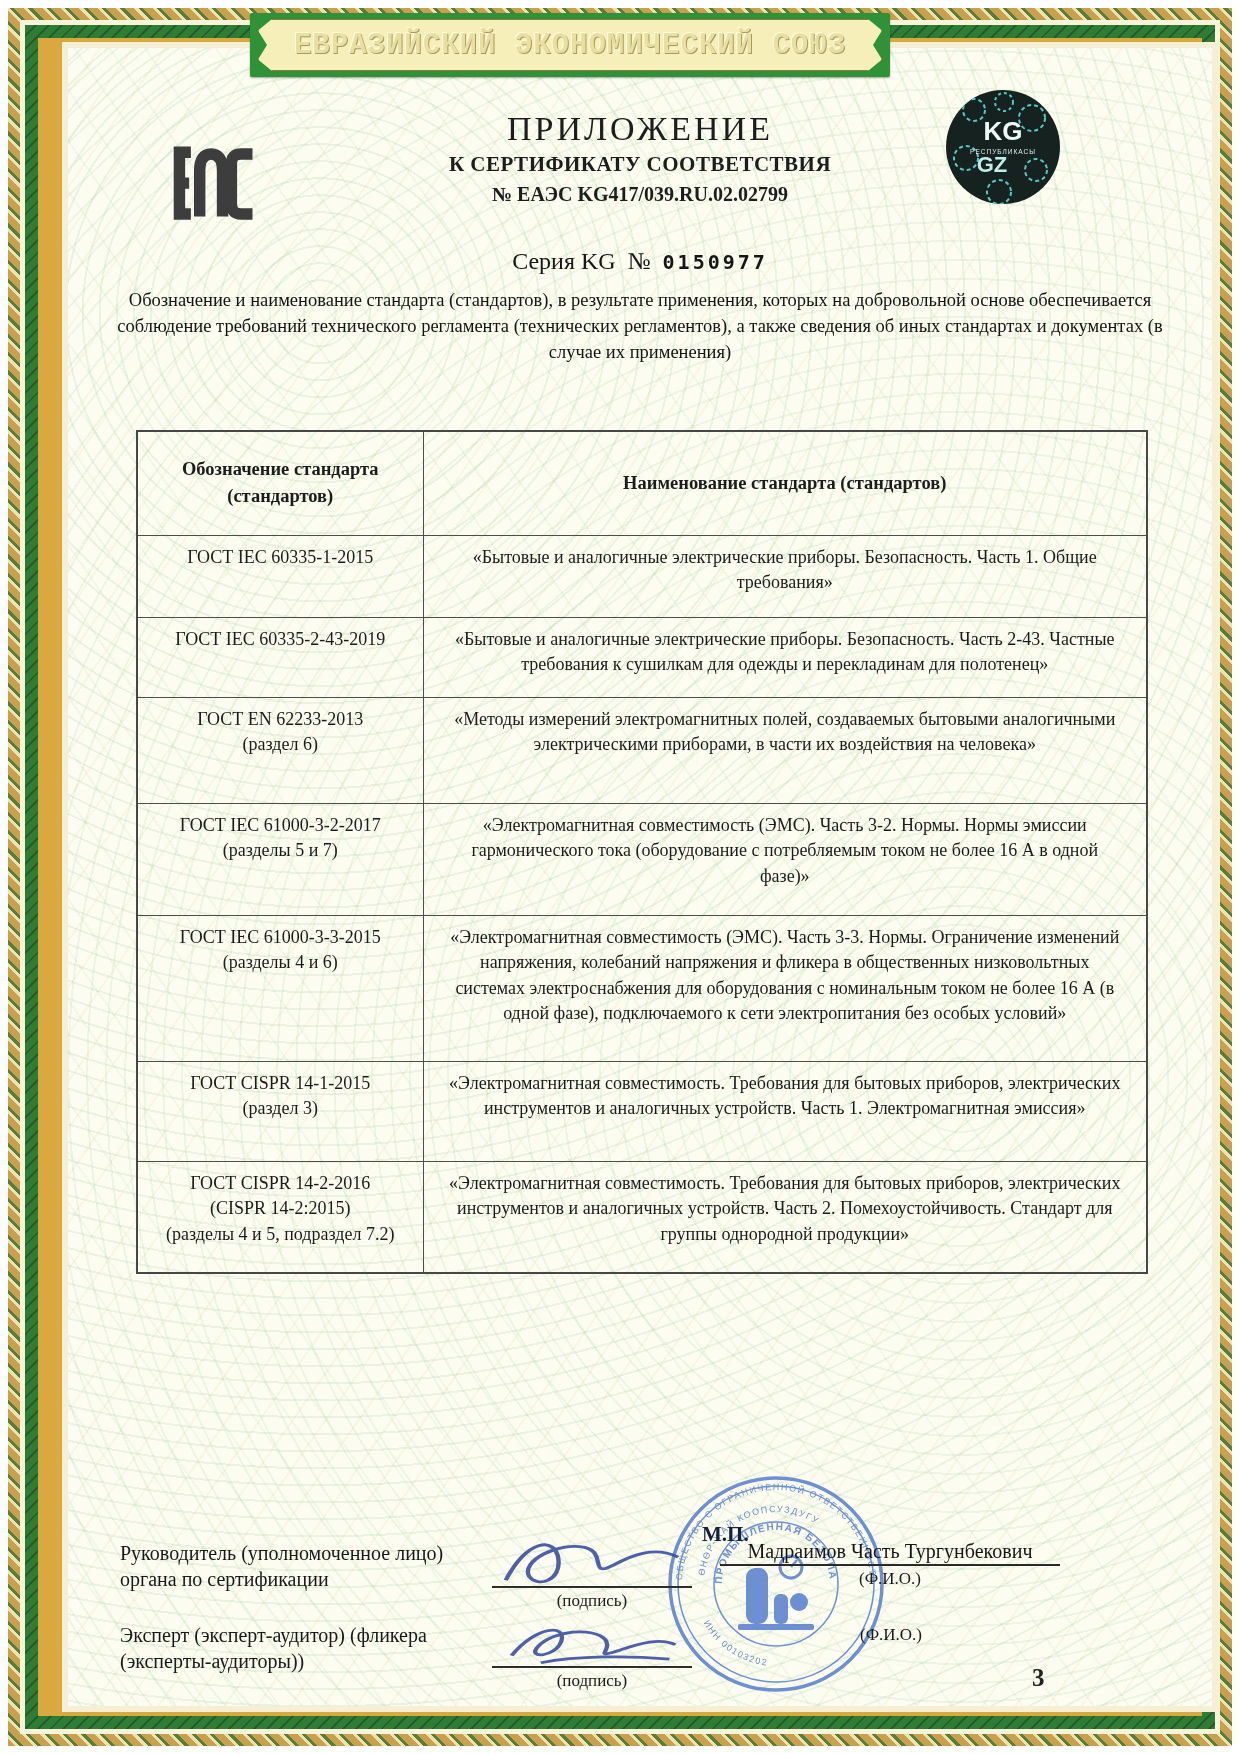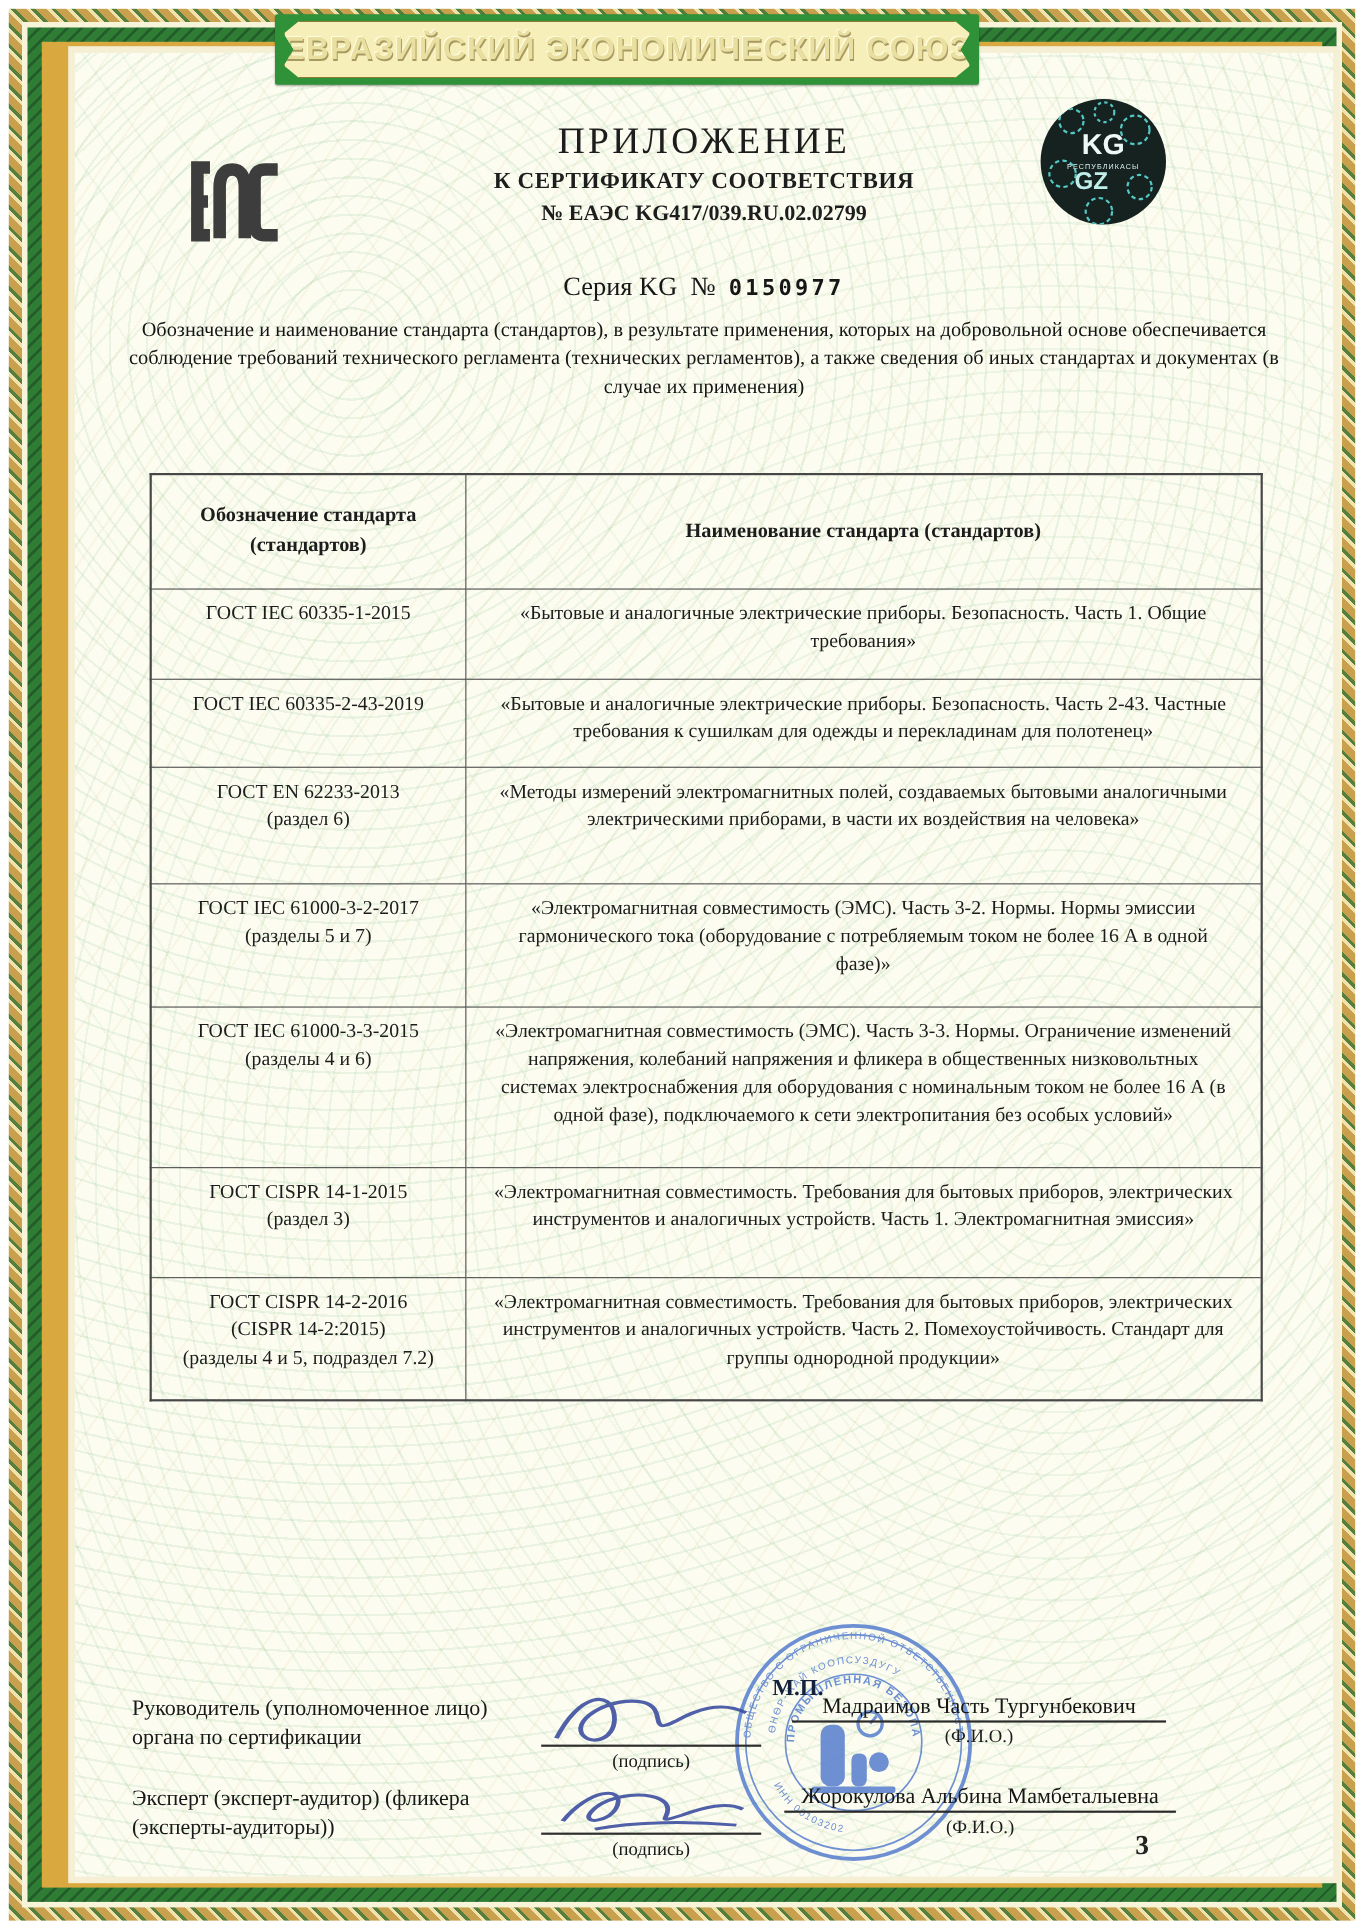--- a/index.html
+++ b/index.html
@@ -33,7 +33,7 @@
   .ribbon { width: 100%; height: 100%; background: #f6efb9; border: 1px solid #8a7a33;
             display: flex; align-items: center; justify-content: center;
             clip-path: polygon(14px 0, calc(100% - 14px) 0, 100% 22%, calc(100% - 9px) 50%, 100% 78%, calc(100% - 14px) 100%, 14px 100%, 0 78%, 9px 50%, 0 22%); }
-  .ribbon-text { font-family: Liberation Sans, sans-serif; font-weight: 700; font-size: 29px;
+  .ribbon-text { font-family: Liberation Mono, monospace; font-weight: 700; font-size: 29px;
             letter-spacing: 1px; color: #e9dfa0;
             text-shadow: 1px 1px 0 rgba(115,96,38,.6), -1px -1px 0 rgba(255,252,225,.95); white-space: nowrap; }
 

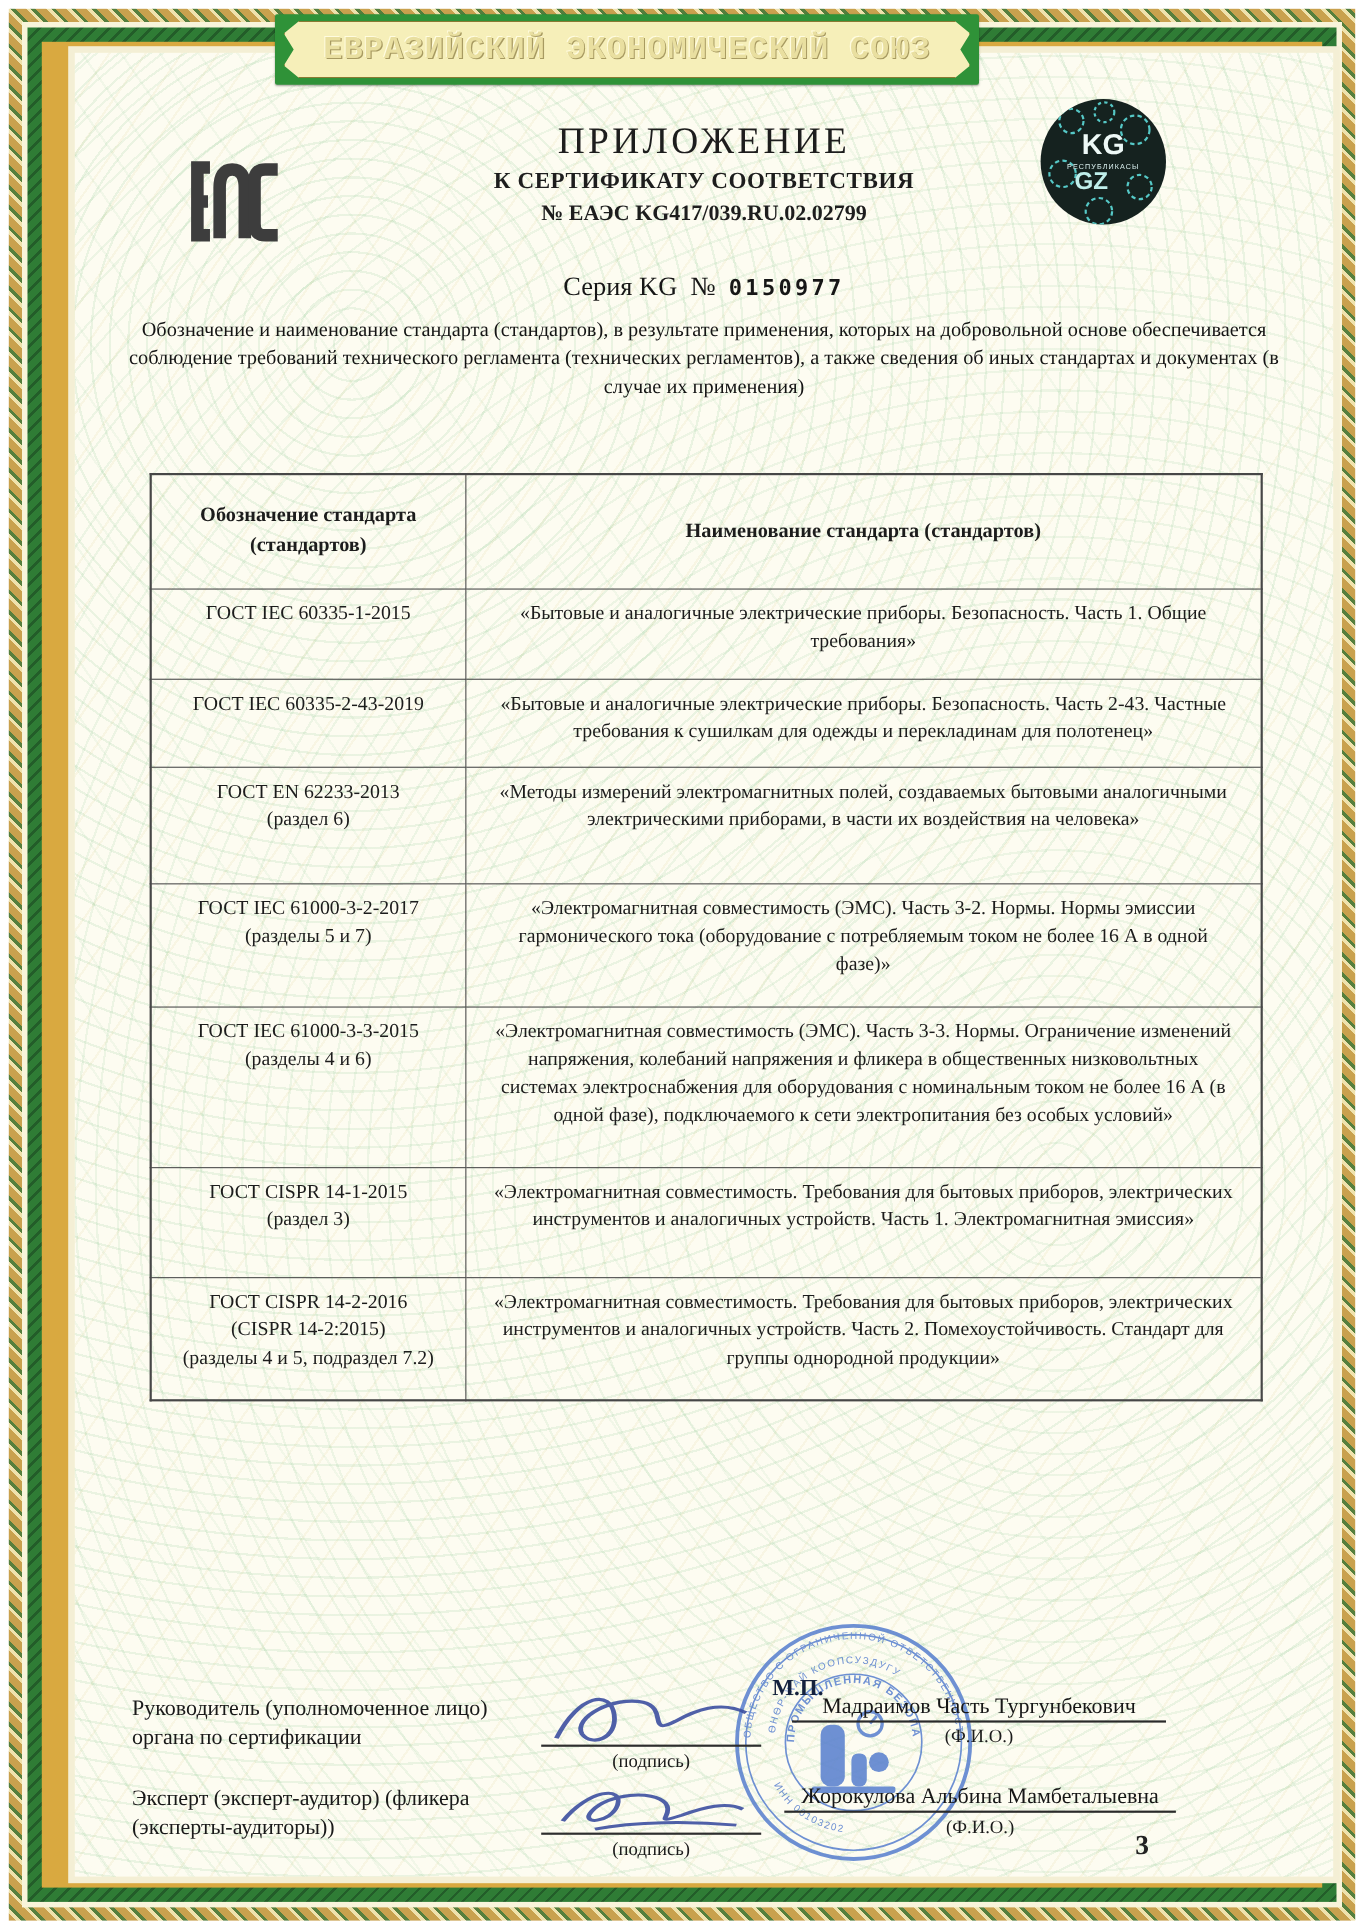--- a/index.html
+++ b/index.html
@@ -279,7 +279,6 @@
                   <div class="caption">(Ф.И.О.)</div>
                 </div>
                 <div class="namecol name2">
-                  <div class="name-line">Жорокулова Альбина Мамбеталыевна</div>
                   <div class="caption">(Ф.И.О.)</div>
                 </div>
 

